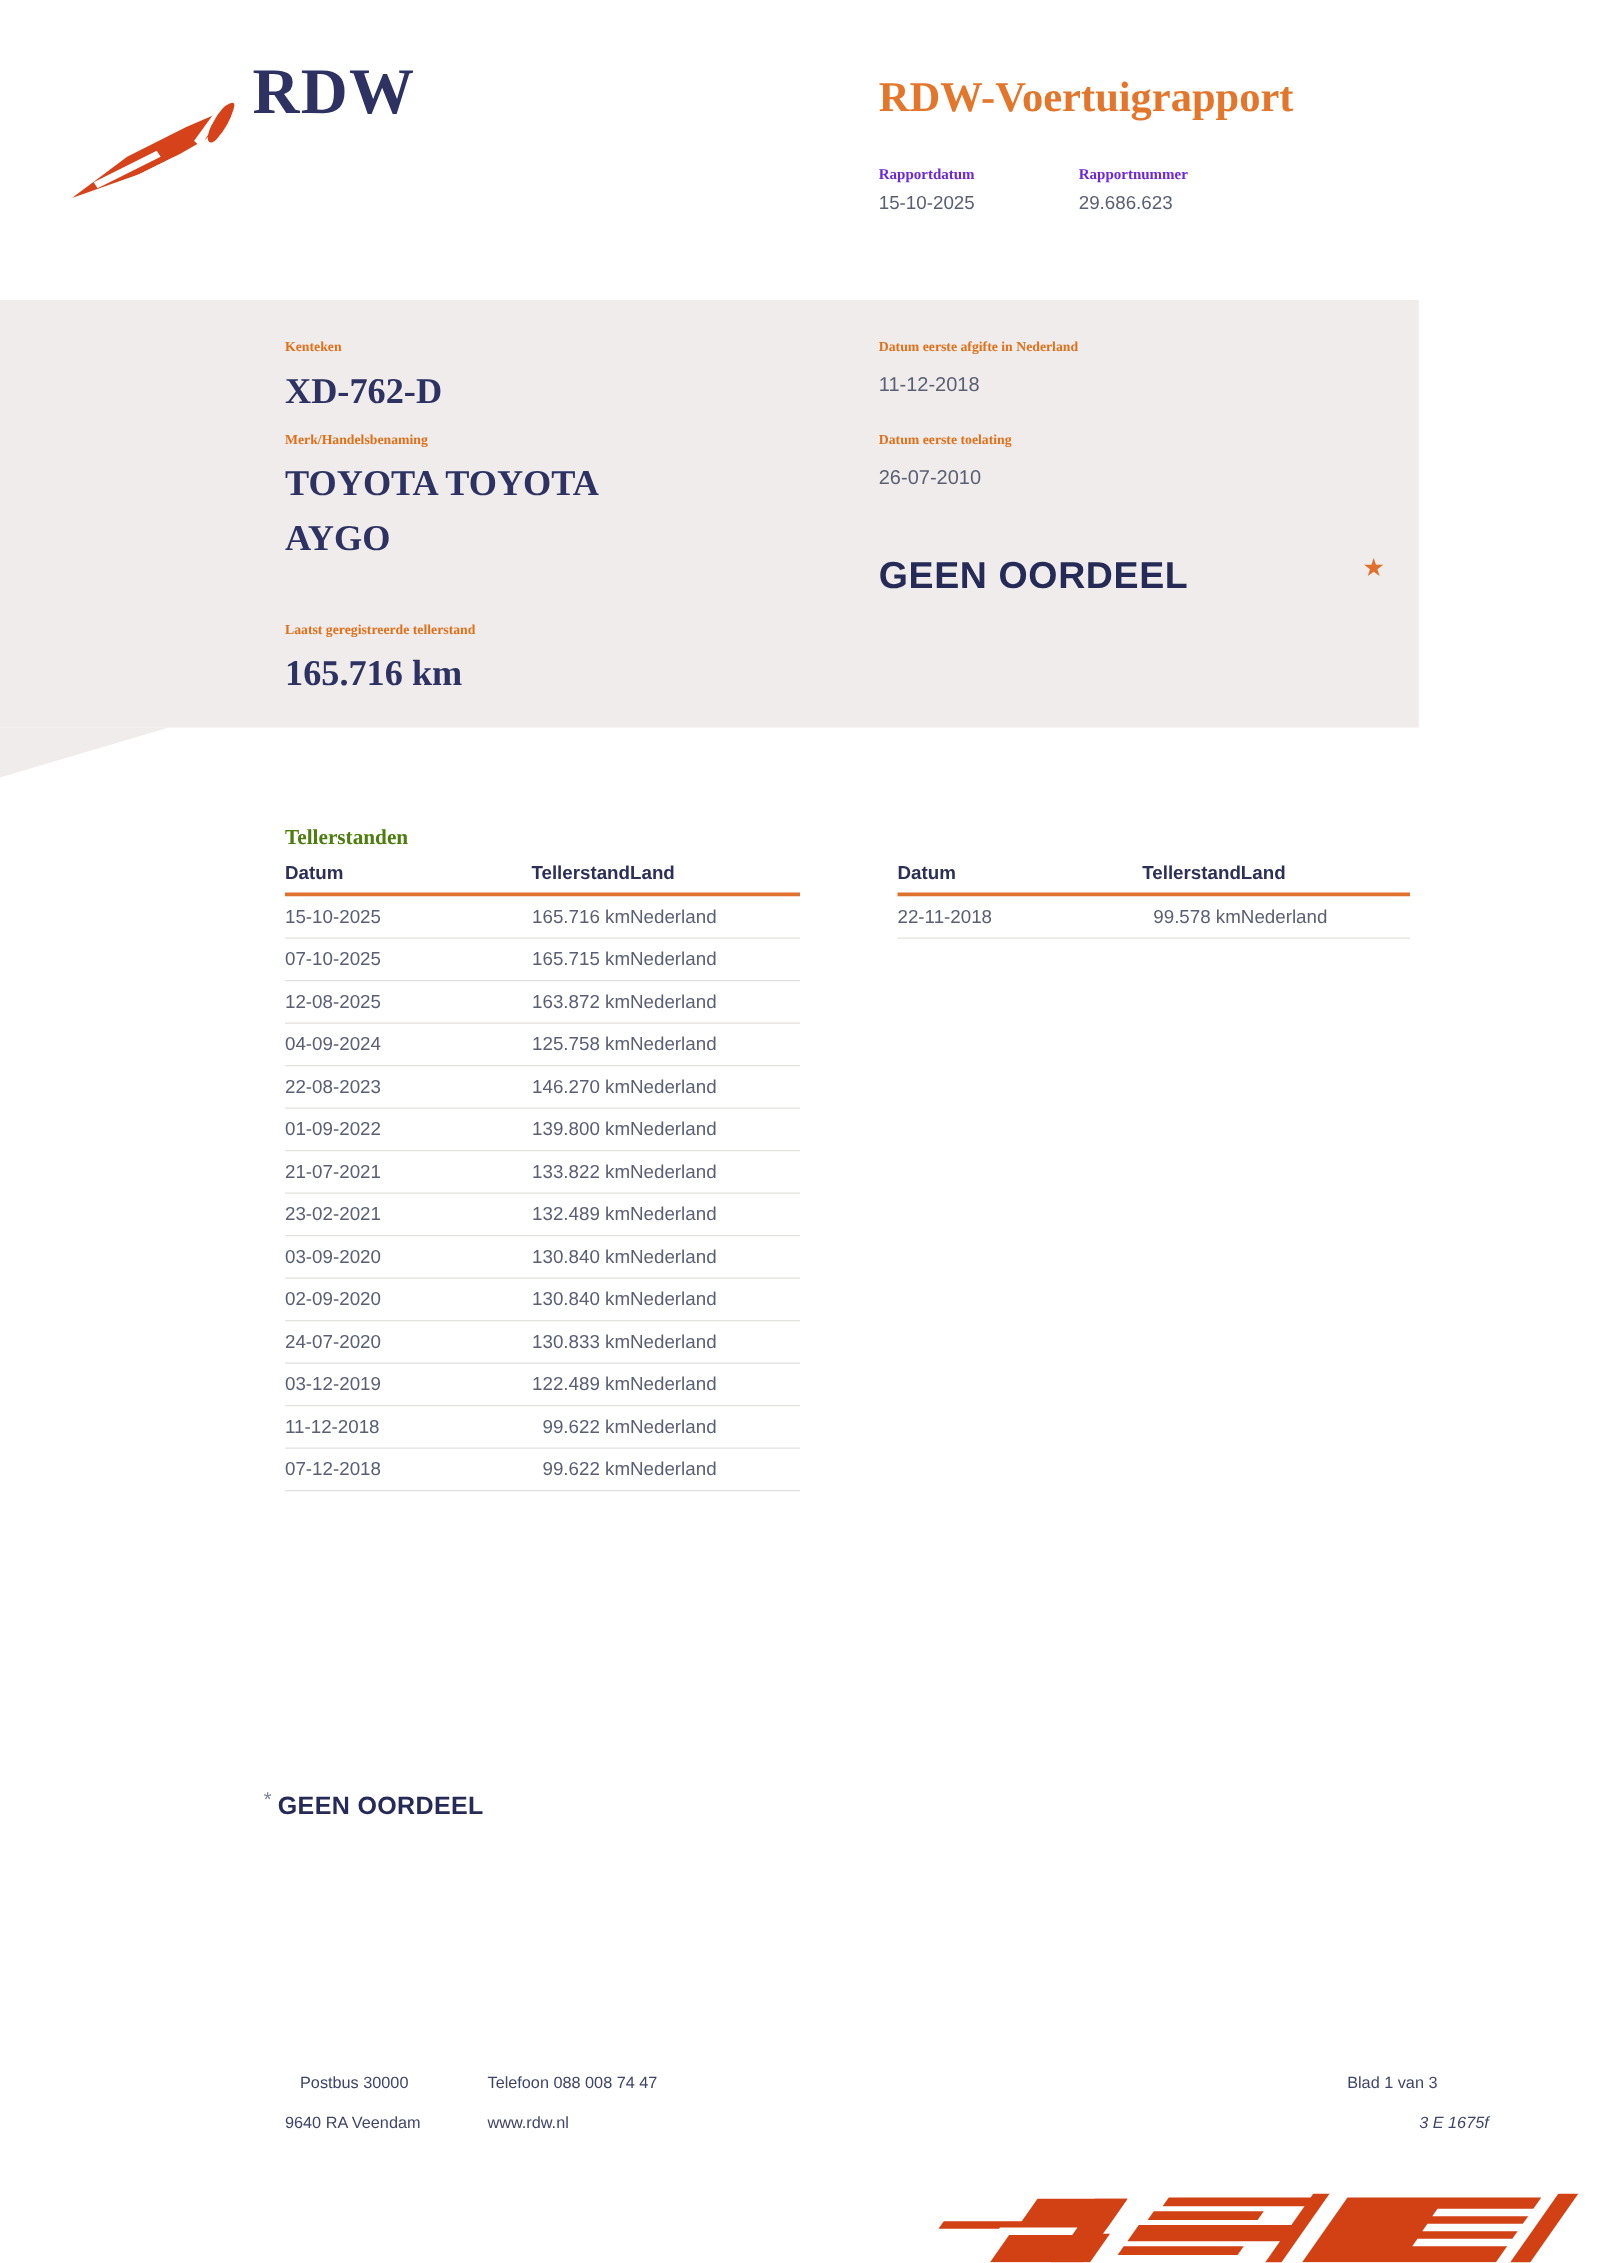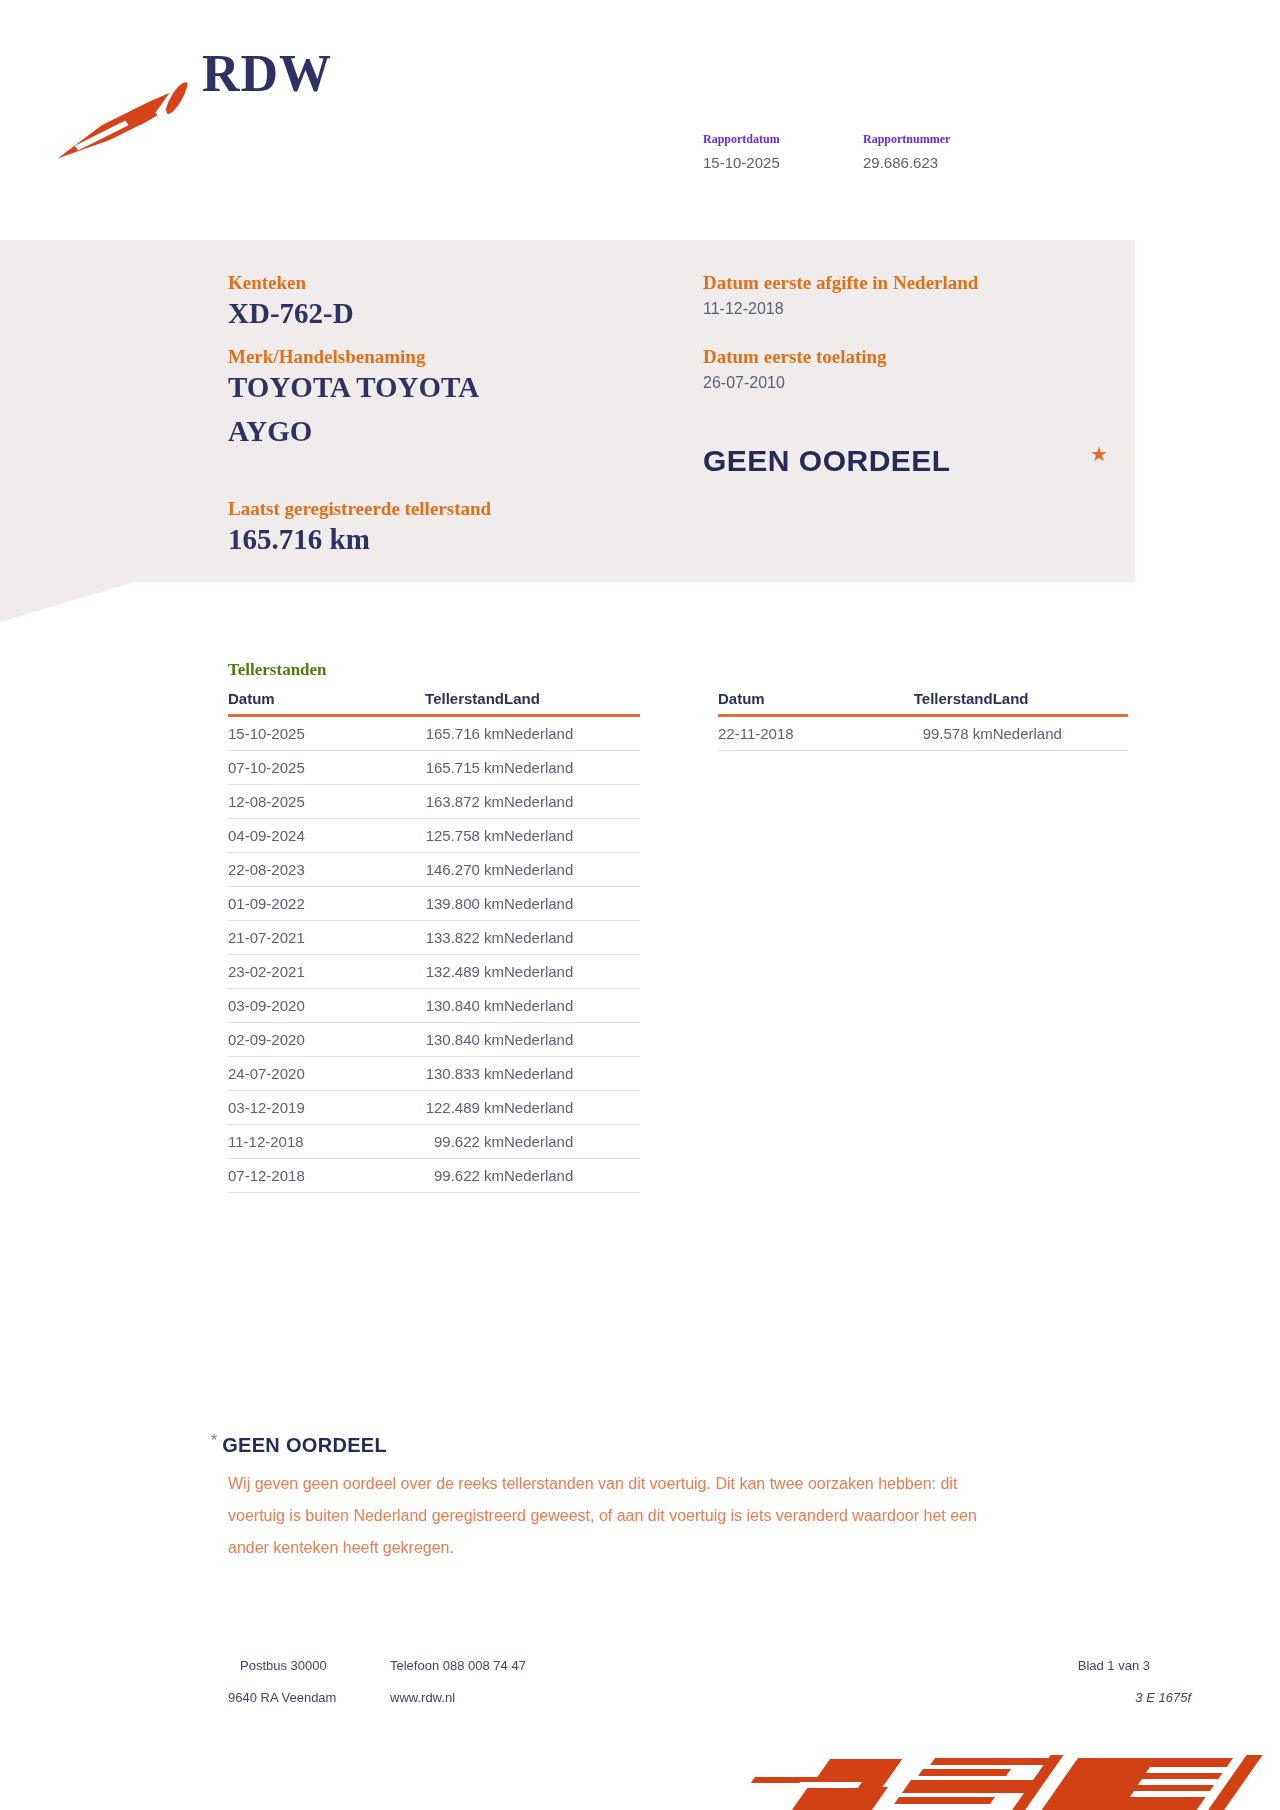--- a/index.html
+++ b/index.html
@@ -71,6 +71,7 @@
     <path d="M146 22 Q154 7 162 4 Q169 1 166 10 Q161 27 149 40 Q142 47 140 41 Q139 33 146 22 Z" fill="#d6421a"></path>
   </svg>
   <div class="brand">RDW</div>
+  <h1 class="doc-title">RDW-Voertuigrapport</h1>
 
   <div class="meta-col c1">
     <div class="meta-label">Rapportdatum</div>

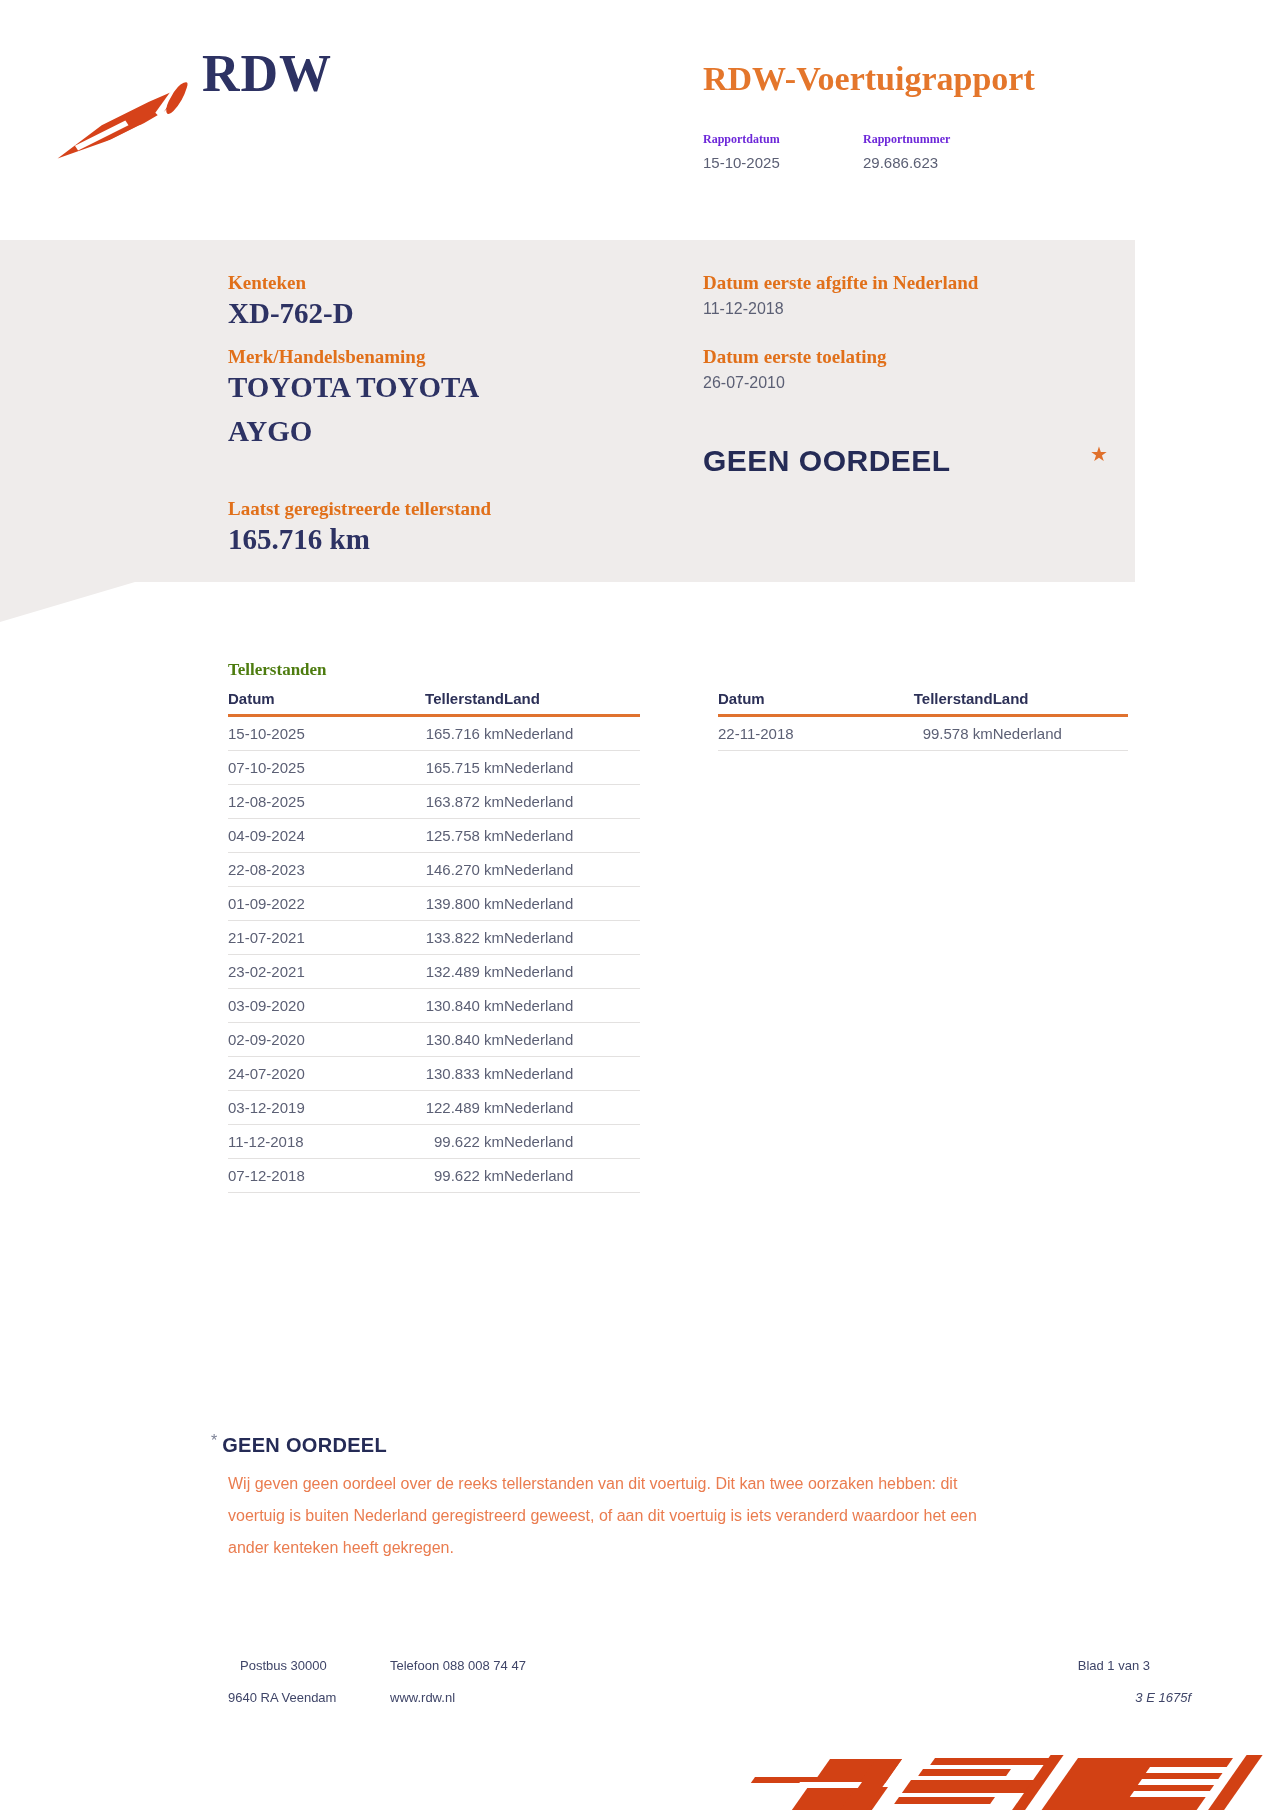--- a/index.html
+++ b/index.html
@@ -22,7 +22,7 @@
   .panel-wedge { position:absolute; left:0; top:582px; width:0; height:0;
                  border-top:40px solid #efeceb; border-right:135px solid transparent; }
   .lbl { position:absolute; font-family:"Liberation Serif","DejaVu Serif",serif; font-weight:bold;
-         font-size:19px; color:#e1701a; }
+         font-size:11px; color:#e1701a; }
   .big-serif { position:absolute; font-family:"Liberation Serif","DejaVu Serif",serif;
          font-size:29px; font-weight:600; color:#2d3263; }
   .small-val { position:absolute; font-size:16px; color:#5b5f74; }

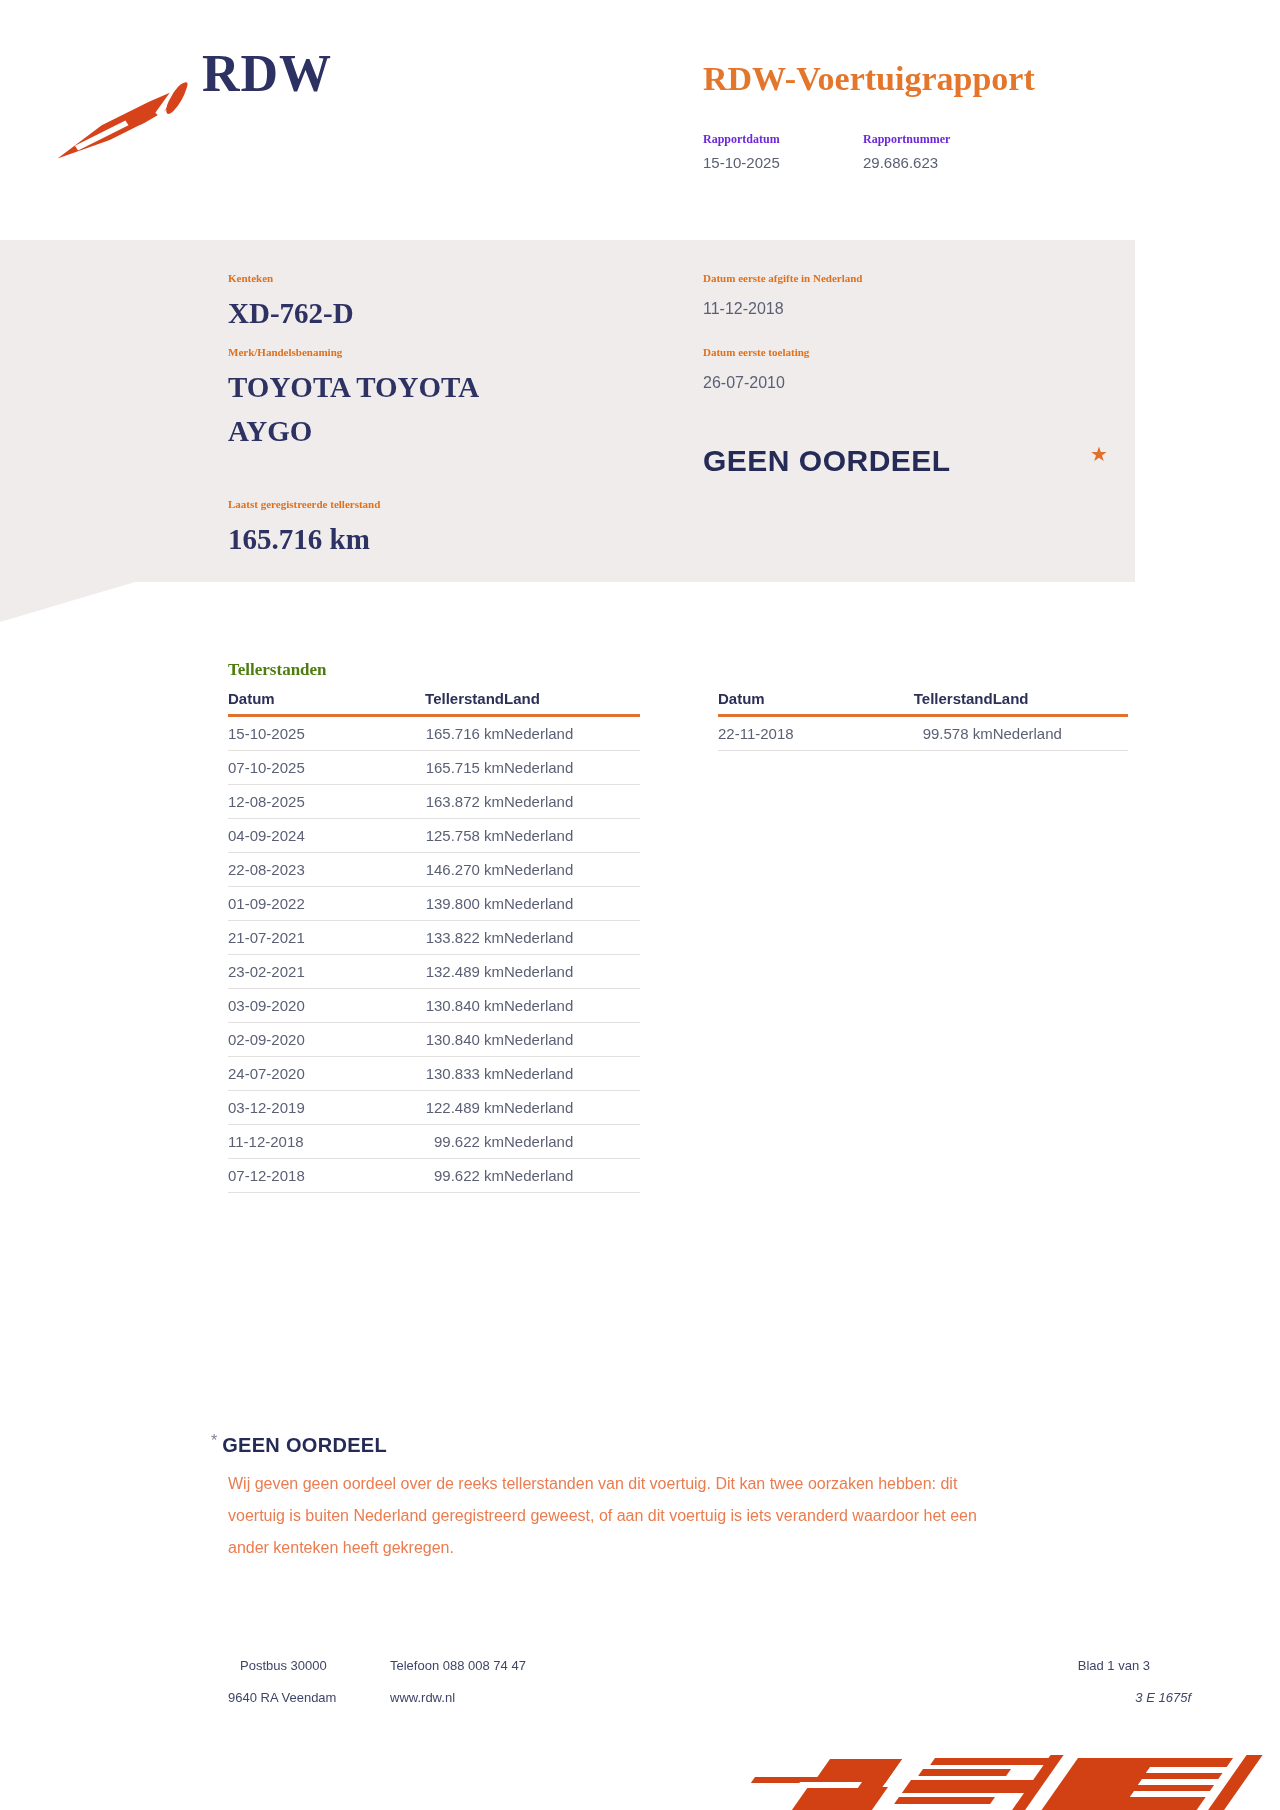--- a/index.html
+++ b/index.html
@@ -204,7 +204,6 @@
   <div class="footnote-head">
     <span class="fn-marker">*</span><span class="fn-title">GEEN OORDEEL</span>
   </div>
-  <p class="fn-body">Wij geven geen oordeel over de reeks tellerstanden van dit voertuig. Dit kan twee oorzaken hebben: dit voertuig is buiten Nederland geregistreerd geweest, of aan dit voertuig is iets veranderd waardoor het een ander kenteken heeft gekregen.</p>
 
   <div class="foot" style="left:228px; top:1658px;margin-left:12px;">Postbus 30000</div>
   <div class="foot" style="left:228px; top:1690px;">9640 RA Veendam</div>

